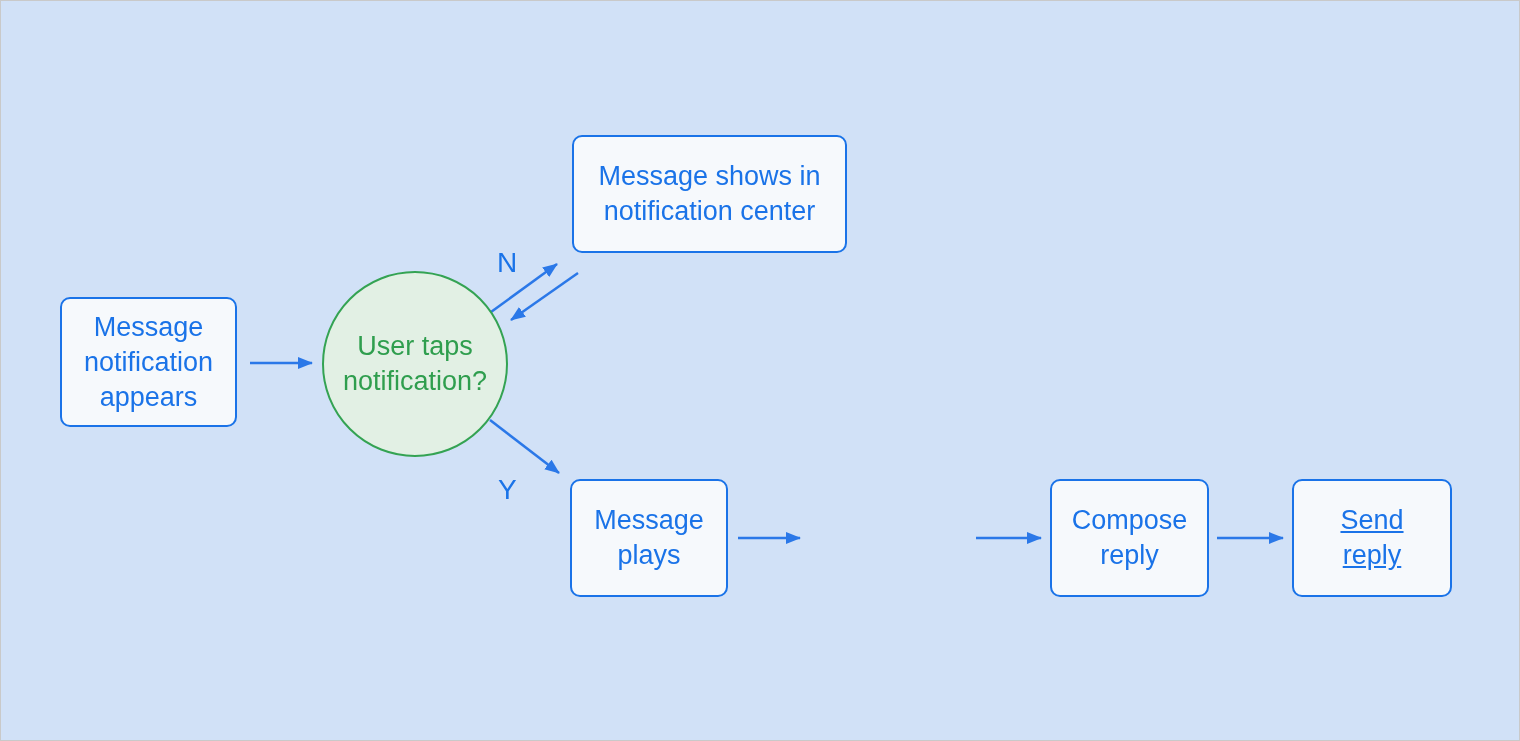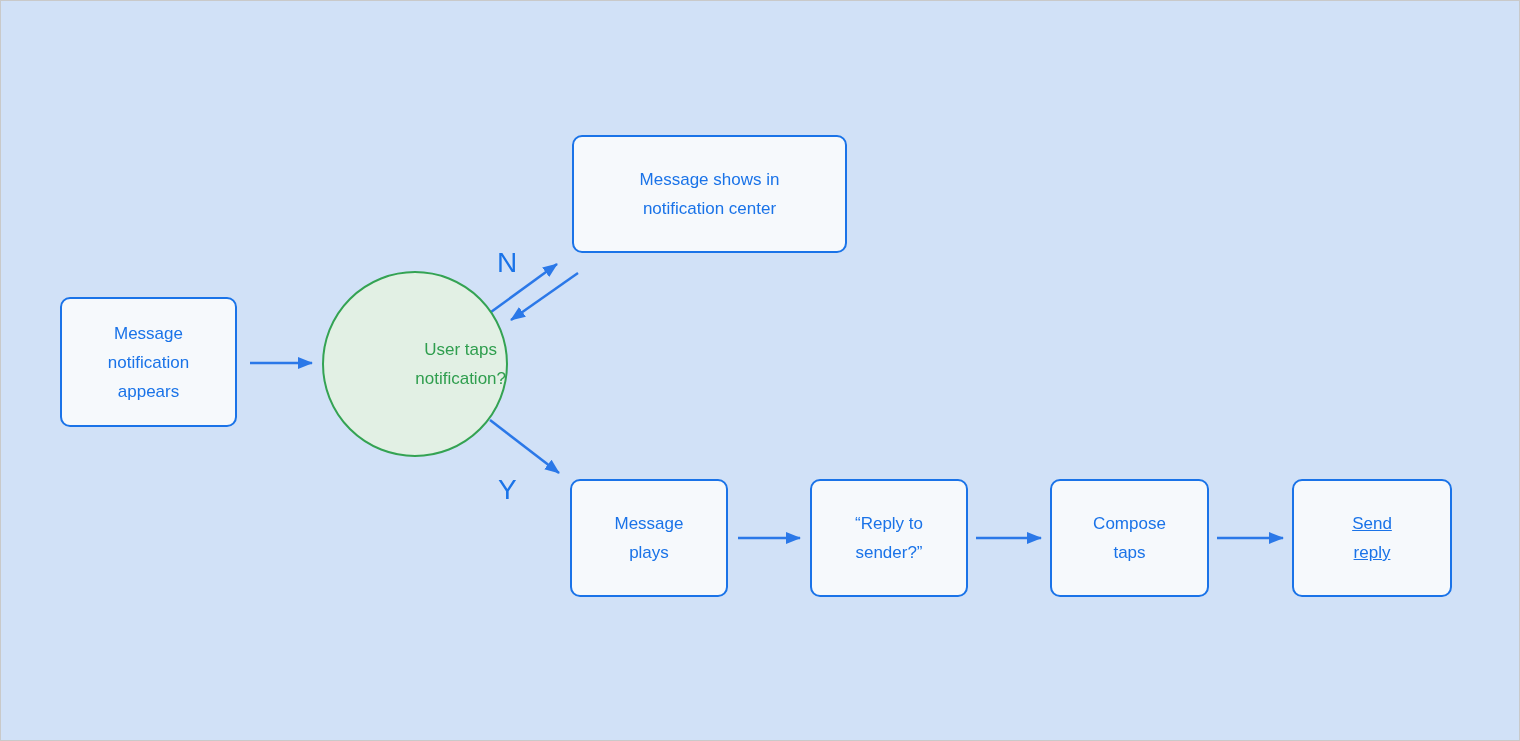--- a/index.html
+++ b/index.html
@@ -50,8 +50,8 @@
     border: 2px solid var(--node-border);
     border-radius: 10px;
     color: var(--node-text);
-    font-size: 17px;
-    line-height: 29px;
+    font-size: 27px;
+    line-height: 35px;
     white-space: pre-line;
   }
   .node--decision {

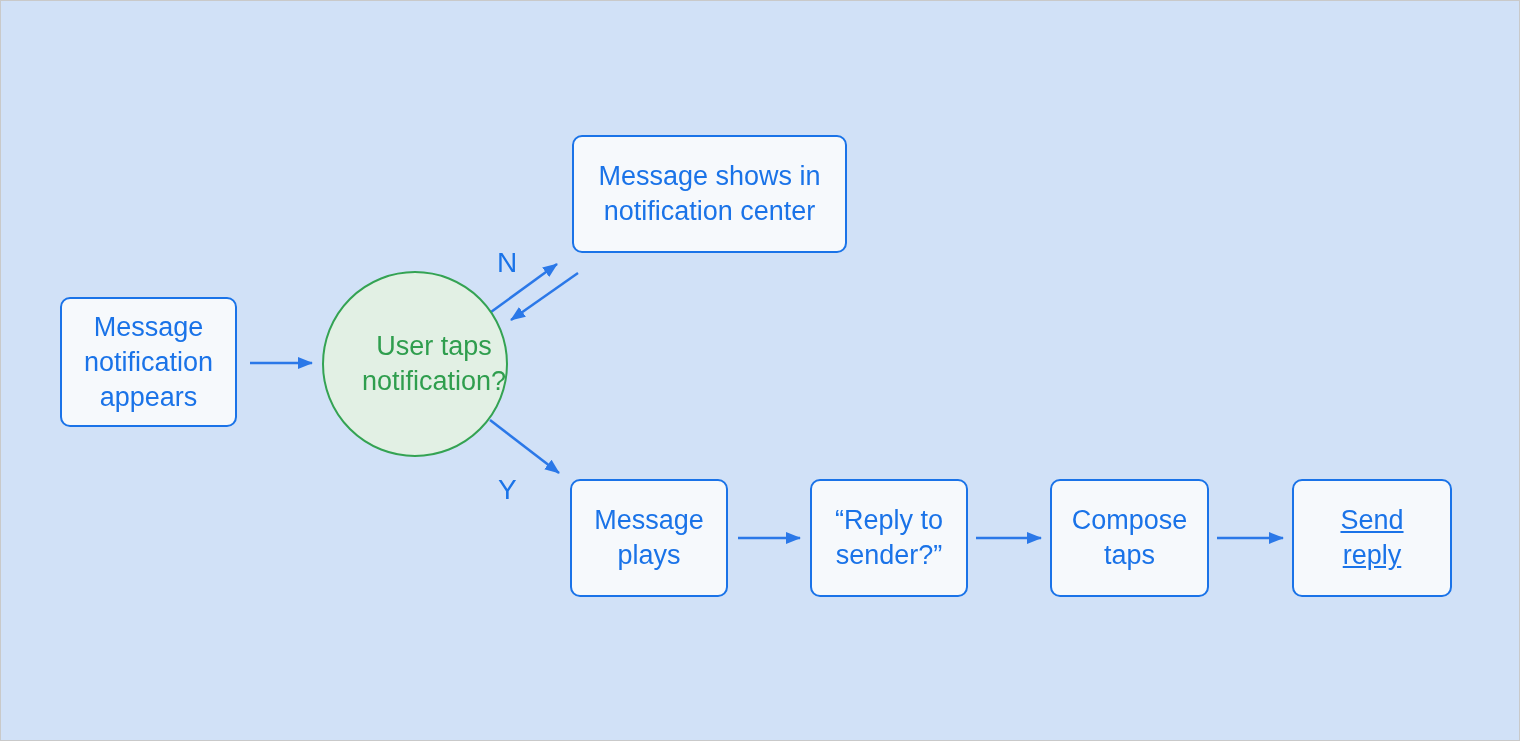--- a/index.html
+++ b/index.html
@@ -59,7 +59,6 @@
     background: var(--decision-fill);
     border: 2.5px solid var(--decision-border);
     color: var(--decision-text);
-    justify-content: flex-end;
   }
   .edge-label {
     position: absolute;

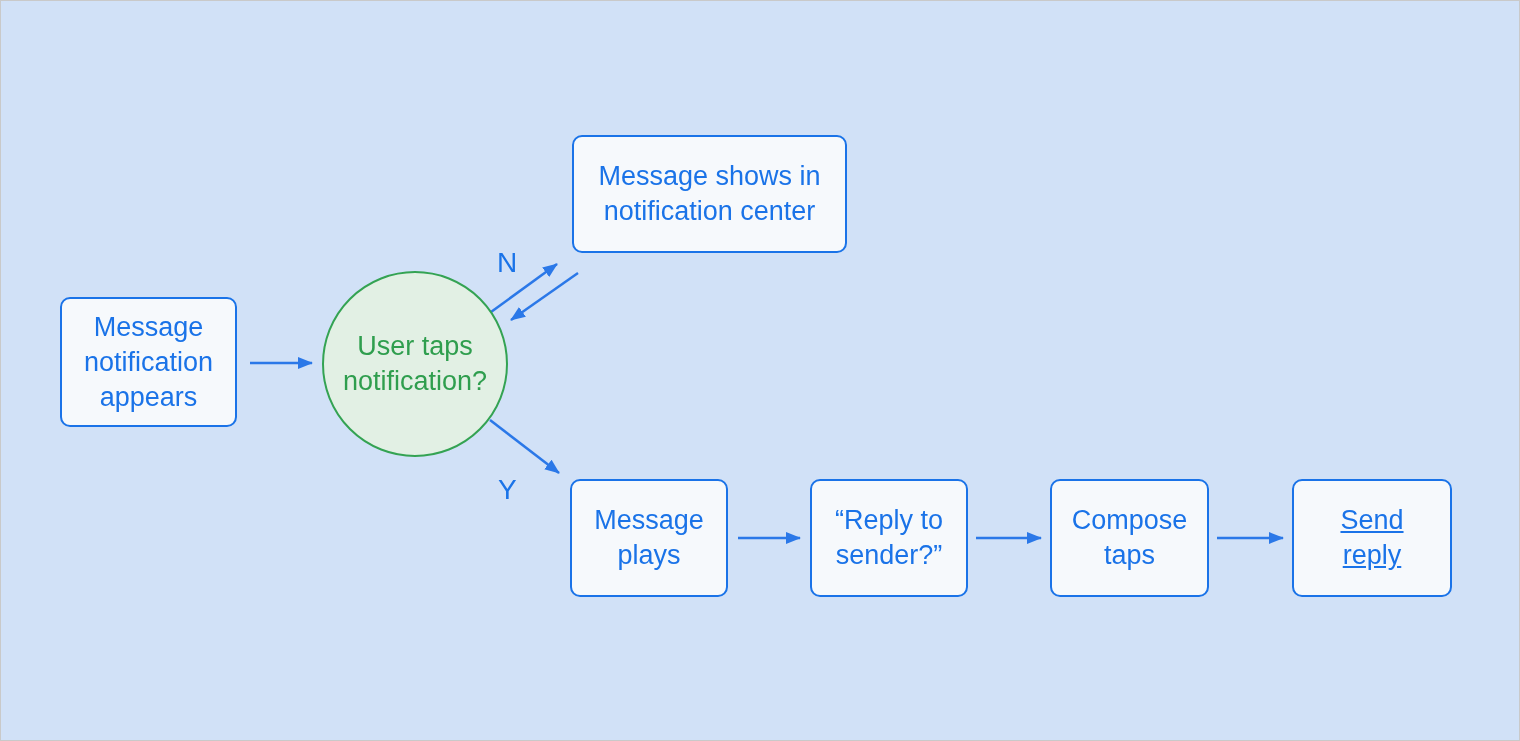--- a/index.html
+++ b/index.html
@@ -118,10 +118,6 @@
 plays</span>
   </div>
 
-  <div class="node node--reply">
-    <span>“Reply to
-sender?”</span>
-  </div>
 
   <div class="node node--compose">
     <span>Compose

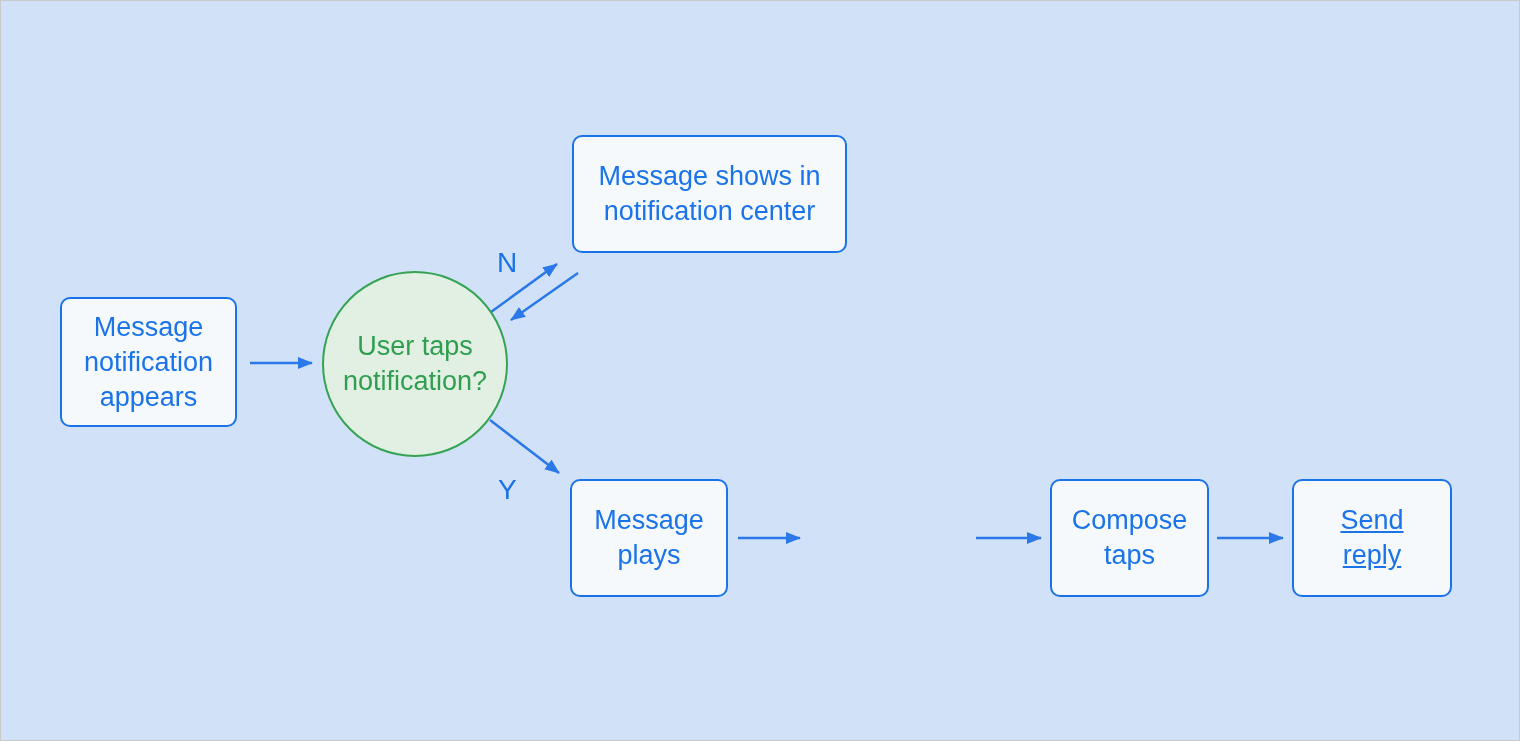--- a/index.html
+++ b/index.html
@@ -121,7 +121,7 @@
 
   <div class="node node--compose">
     <span>Compose
-taps</span>
+reply</span>
   </div>
 
   <div class="node node--send">

